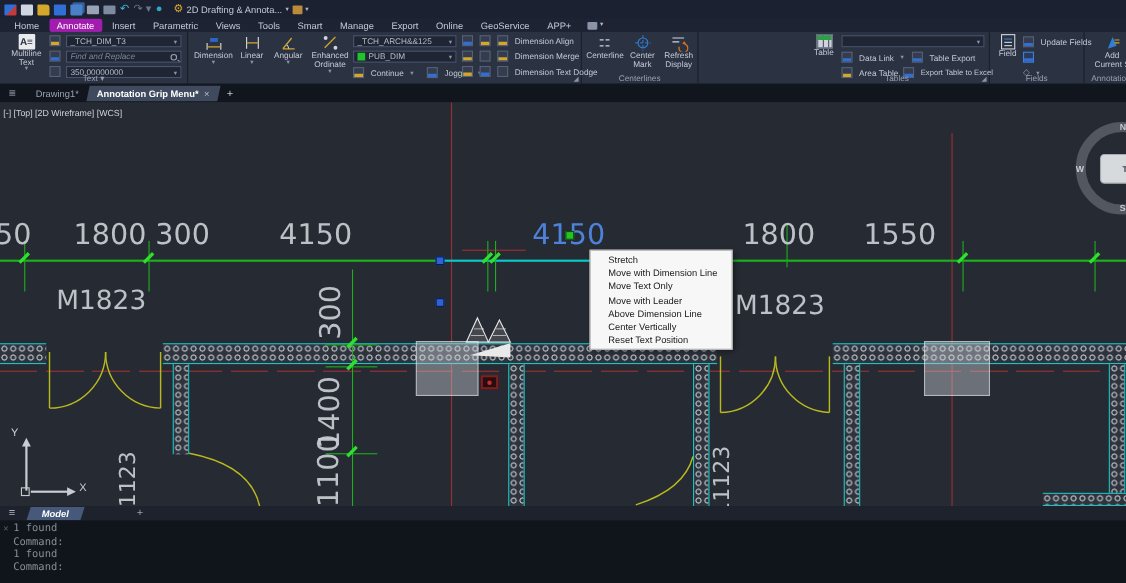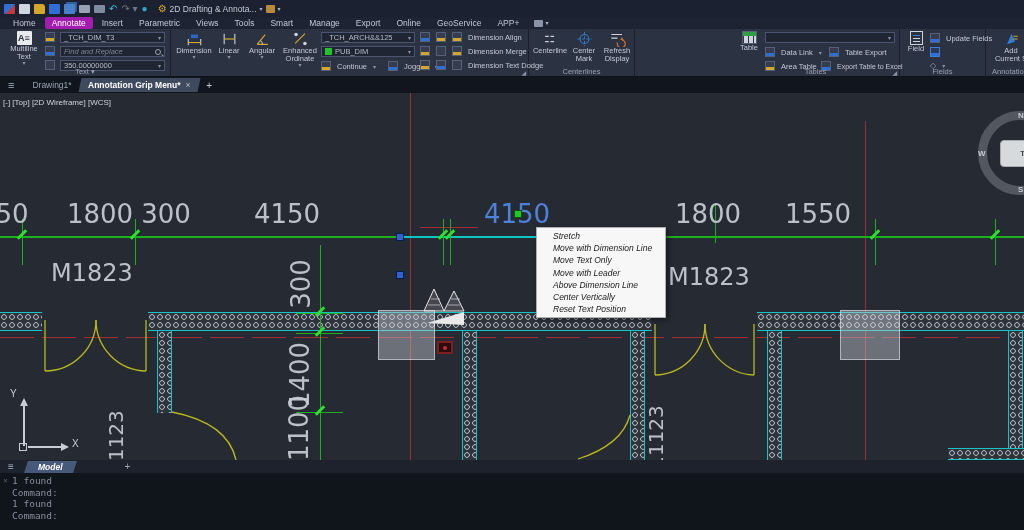--- a/index.html
+++ b/index.html
@@ -104,7 +104,7 @@
   #ctxmenu { position:absolute; left:536px; top:227px; width:130px; background:#f7f7f7;
              border:1px solid #b0b0b0; box-shadow:2px 2px 5px rgba(0,0,0,.45); padding:2px 0; z-index:50; }
   .ctx-item { height:12.2px; line-height:12.2px; padding-left:16px; color:#1a1a1a; font-size:8.5px;
-              white-space:nowrap;font-style:italic; }
+              white-space:nowrap; }
 
   
   #modelbar { position:absolute; left:0; top:460px; width:1024px; height:13px; background:#1d222c;

